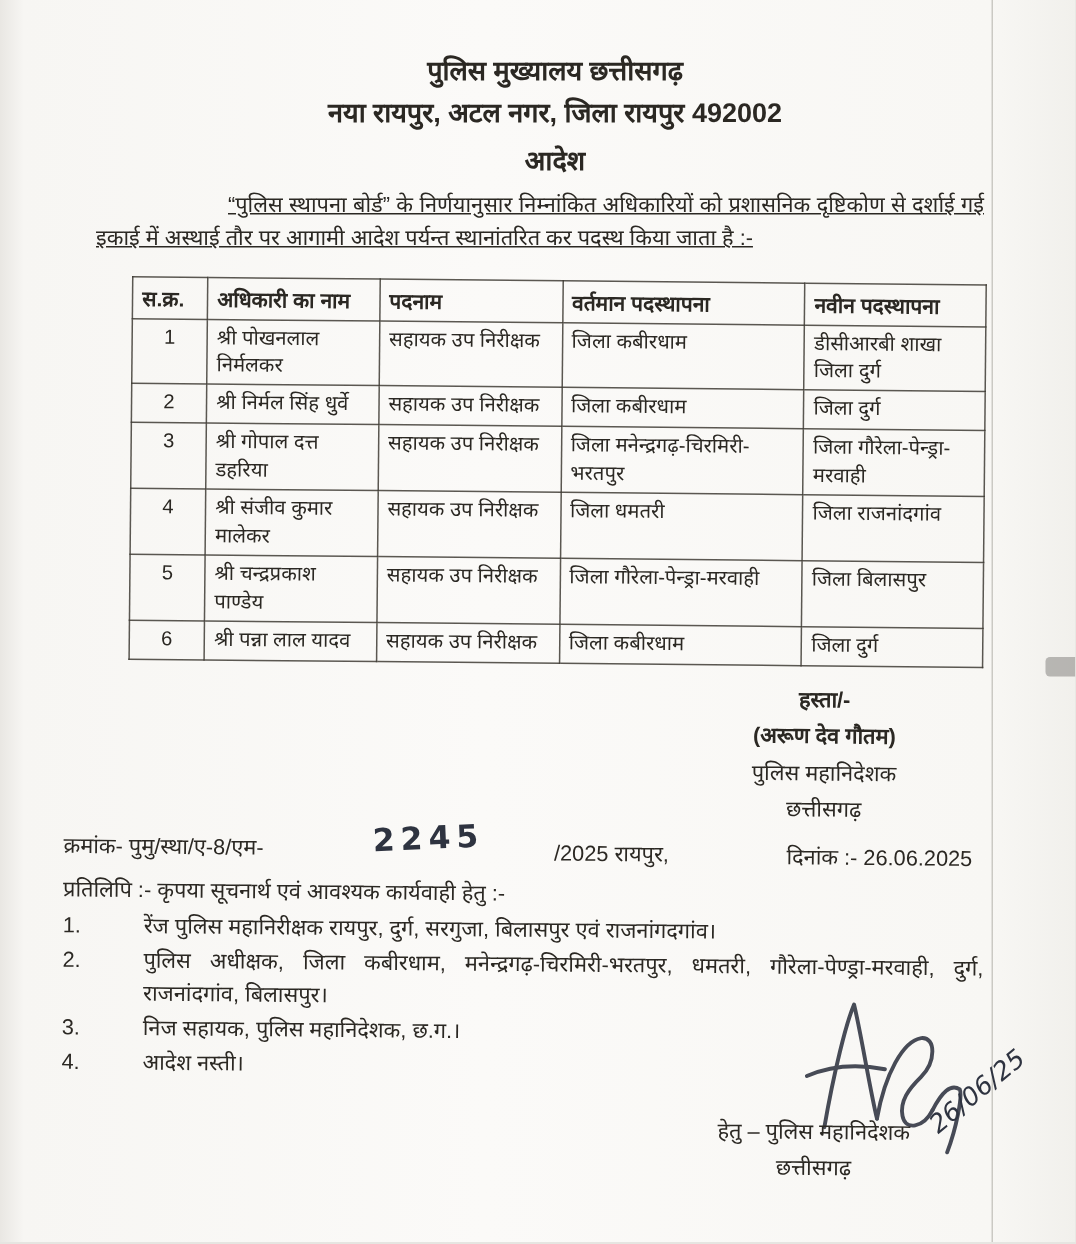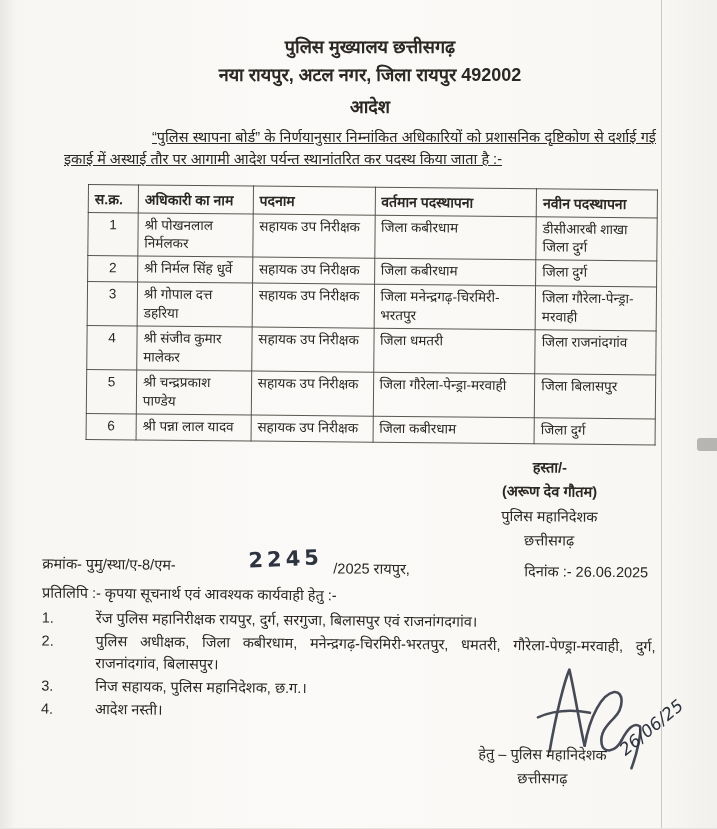--- a/index.html
+++ b/index.html
@@ -36,7 +36,7 @@
   .ref{font-size:14.5px;}
   #ref-prefix{left:46px;top:553px;}
   #ref-number{left:252px;top:545px;font-size:21px;font-weight:bold;letter-spacing:4px;color:#2e3340;transform:rotate(-3deg);font-family:"DejaVu Sans",sans-serif;}
-  #ref-year{left:337px;top:555px;}
+  #ref-year{left:373px;top:555px;}
   #ref-date{left:528px;top:556px;}
   #copies-head{left:46px;top:582px;font-size:14.5px;}
   

